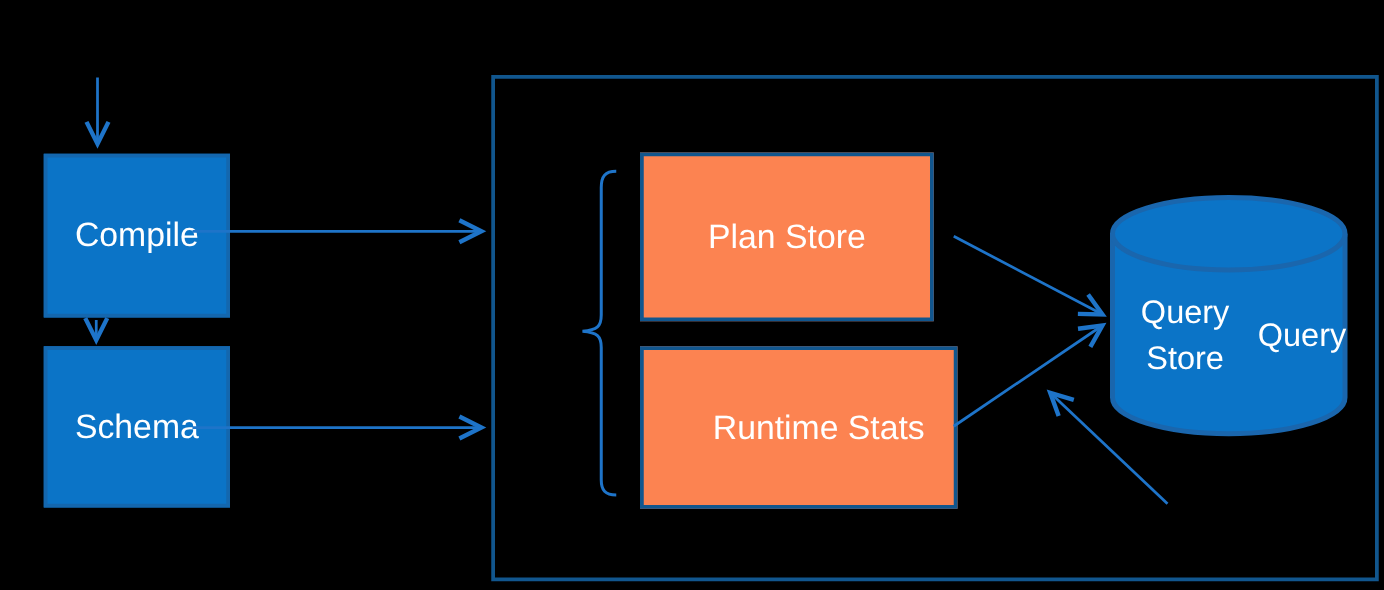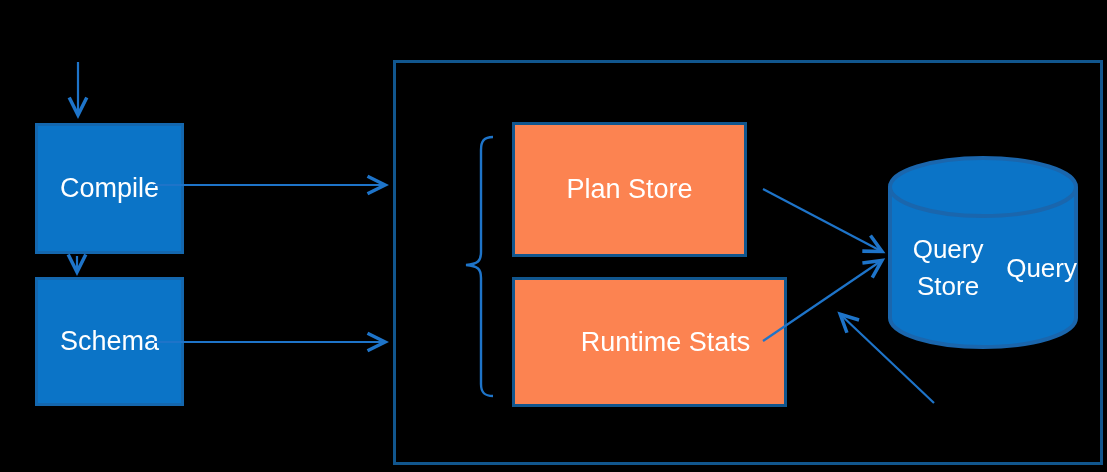--- a/index.html
+++ b/index.html
@@ -24,7 +24,7 @@
     background:#fc8351;border:3px solid #11568e;font-size:27px;
   }
   #plan-store-node{left:512px;top:122px;width:235px;height:135px;}
-  #runtime-stats-node{left:512px;top:277px;width:275px;height:130px;padding-left:32px;}
+  #runtime-stats-node{left:512px;top:277px;width:254px;height:130px;padding-left:32px;}
   #overlay-svg{position:absolute;left:0;top:0;width:1107px;height:472px;z-index:3;}
   #cylinder-label{
     left:890px;top:230px;width:187px;height:76px;z-index:4;

